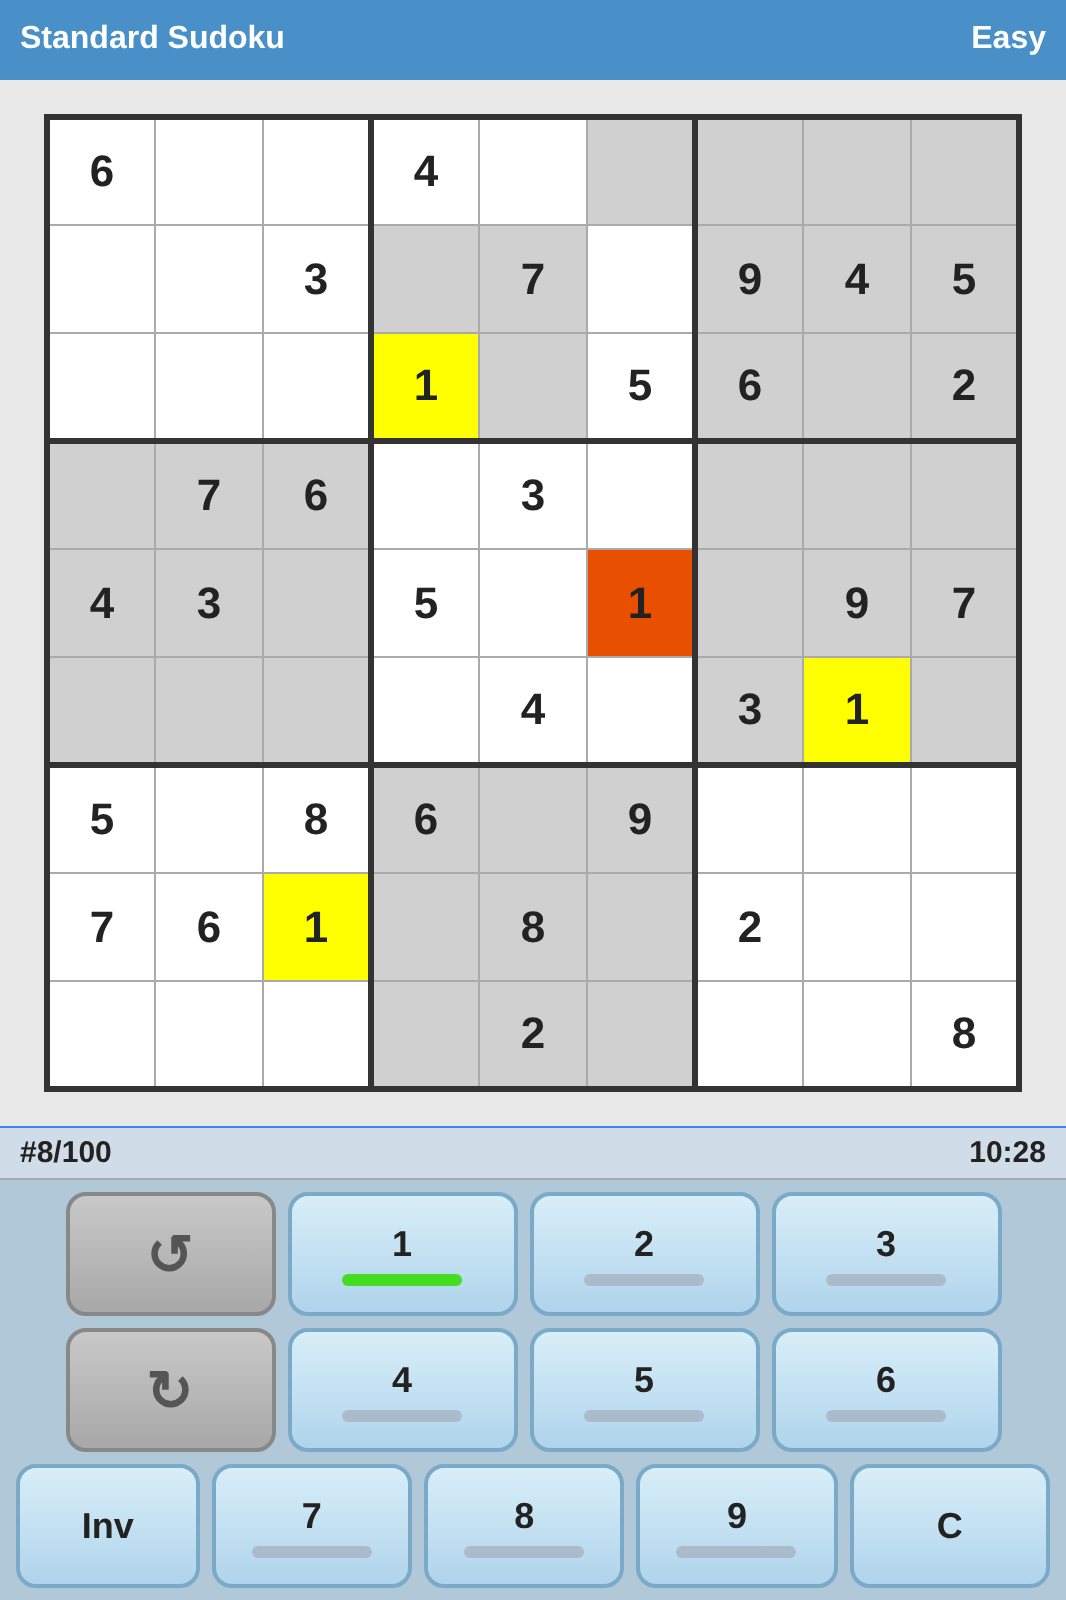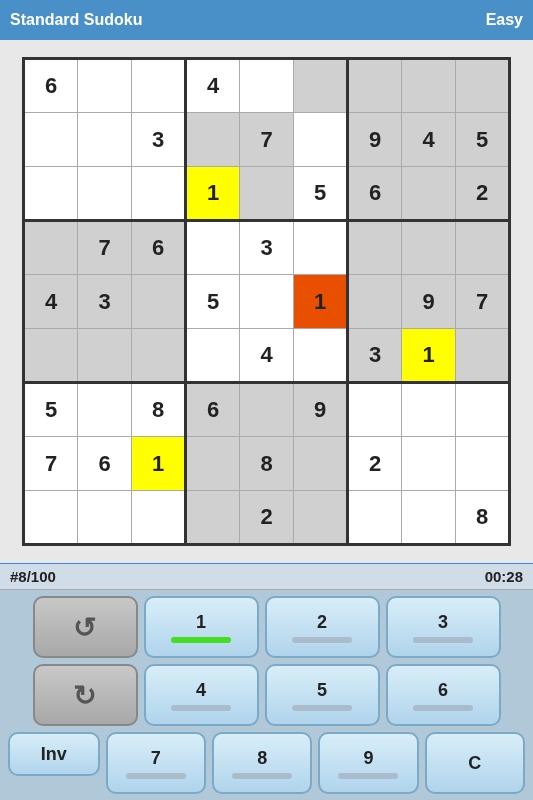--- a/index.html
+++ b/index.html
@@ -280,7 +280,7 @@
 
 <div id="status-bar">
   <span>#8/100</span>
-  <span>00:28</span>
+  <span>10:28</span>
 </div>
 
 <div id="controls">

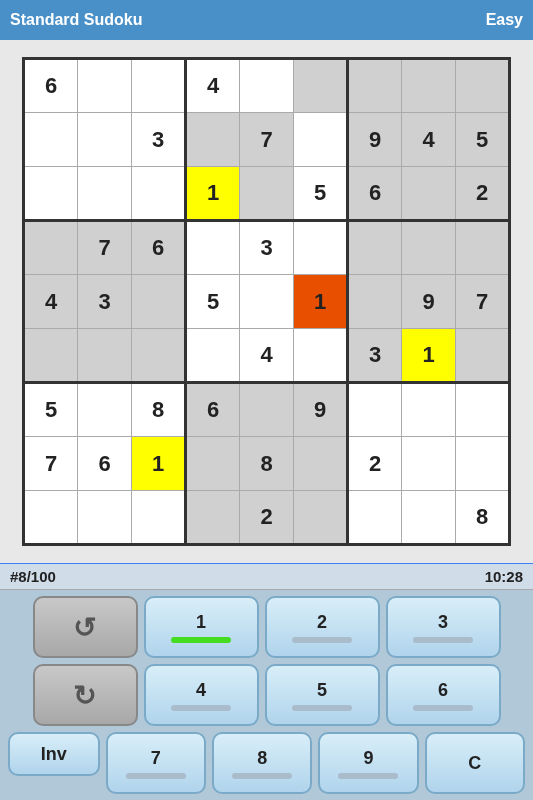--- a/index.html
+++ b/index.html
@@ -138,7 +138,7 @@
 
     .btn-inv {
       width: 105px;
-      height: 44px;
+      height: 62px;
       background: linear-gradient(to bottom, #d8eef8, #b0d4ec);
     }
 

